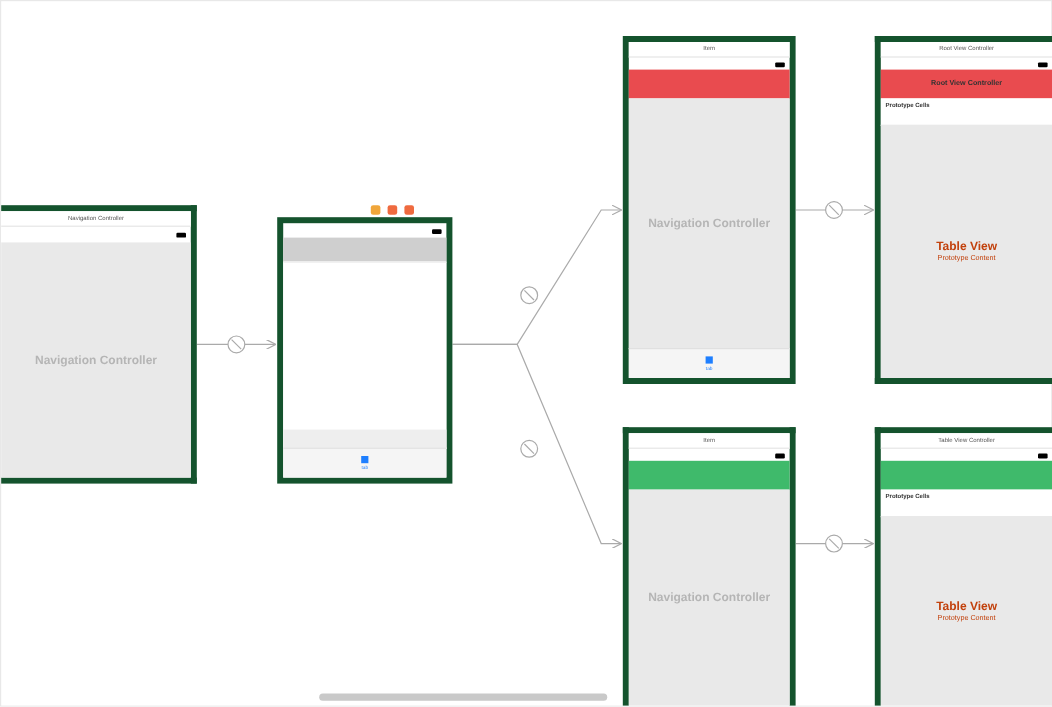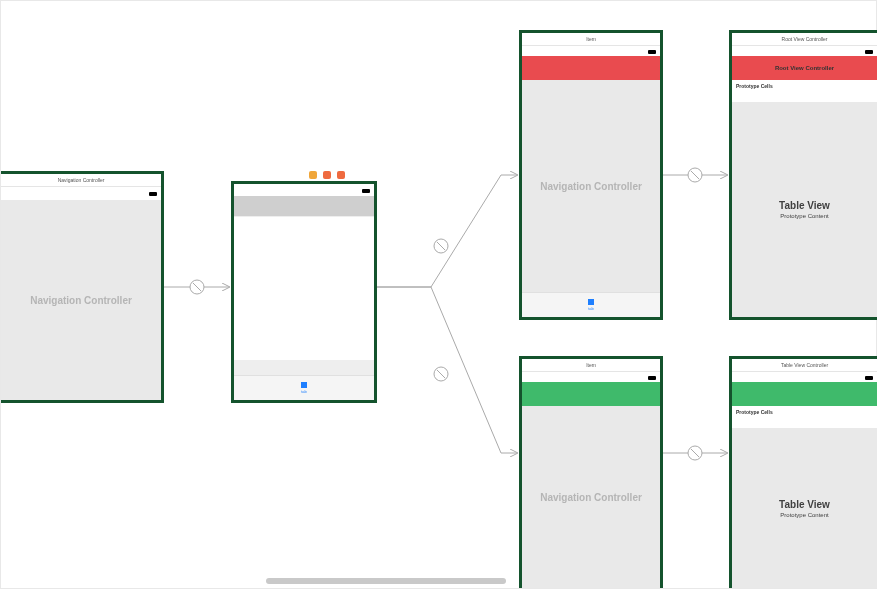--- a/index.html
+++ b/index.html
@@ -4,7 +4,7 @@
 <style>
   html,body{margin:0;padding:0;width:877px;height:589px;background:#fff;font-family:-apple-system,Helvetica,Arial,sans-serif;overflow:hidden}
   .canvas{position:relative;width:877px;height:589px;background:#fff;border:1px solid #e8e8e8;box-sizing:border-box}
-  .scene{position:absolute;background:#fff;border:3px solid #14532d;box-sizing:border-box}
+  .scene{position:absolute;background:#fff;border:5px solid #14532d;box-sizing:border-box}
   .scene-title{position:absolute;left:0;right:0;top:0;height:12px;background:#fff;border-bottom:1px solid #e5e5e5;font-size:5px;color:#555;text-align:center;line-height:12px}
   .battery{position:absolute;right:4px;width:8px;height:4px;background:#000;border-radius:1px}
   .nav-body{position:absolute;left:0;right:0;background:#e9e9e9;display:flex;align-items:center;justify-content:center;color:#b5b5b5;font-size:10px;font-weight:600}

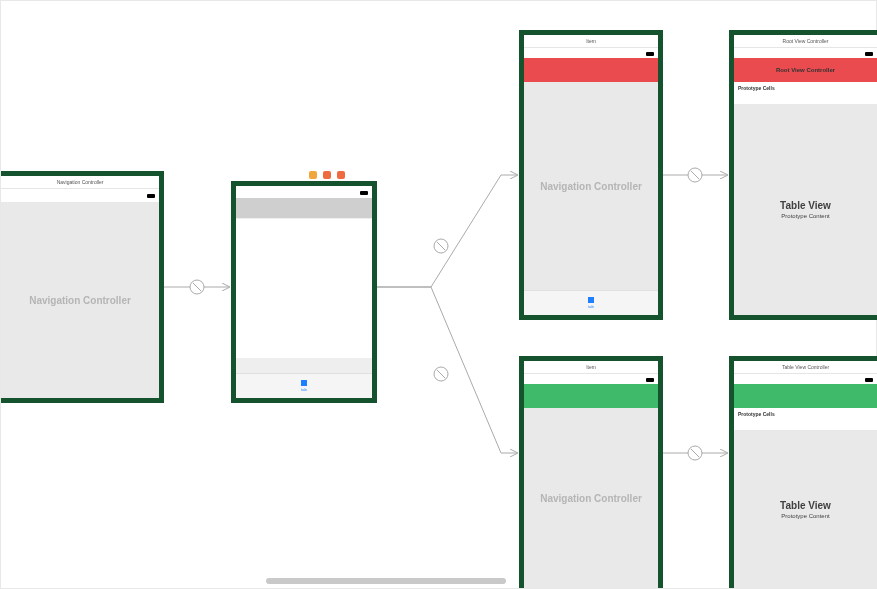--- a/index.html
+++ b/index.html
@@ -13,7 +13,7 @@
   .tabbar{position:absolute;left:0;right:0;bottom:0;height:24px;background:#f5f5f5;border-top:1px solid #e0e0e0;display:flex;align-items:center;justify-content:center;flex-direction:column}
   .tabicon{width:6px;height:6px;background:#1e7fff;margin-bottom:1px}
   .proto-label{position:absolute;left:4px;font-size:5px;font-weight:600;color:#333}
-  .tv-body{position:absolute;left:0;right:0;bottom:0;background:#e9e9e9;display:flex;align-items:center;justify-content:center;flex-direction:column;color:#404040}
+  .tv-body{position:absolute;left:0;right:0;bottom:0;background:#e9e9e9;display:flex;align-items:center;justify-content:center;flex-direction:column;color:#c2410c}
   .tv-body .h{font-size:10px;font-weight:600}
   .tv-body .s{font-size:6px;margin-top:2px}
   .toolbar-icons{position:absolute;display:flex;gap:6px;align-items:center}

